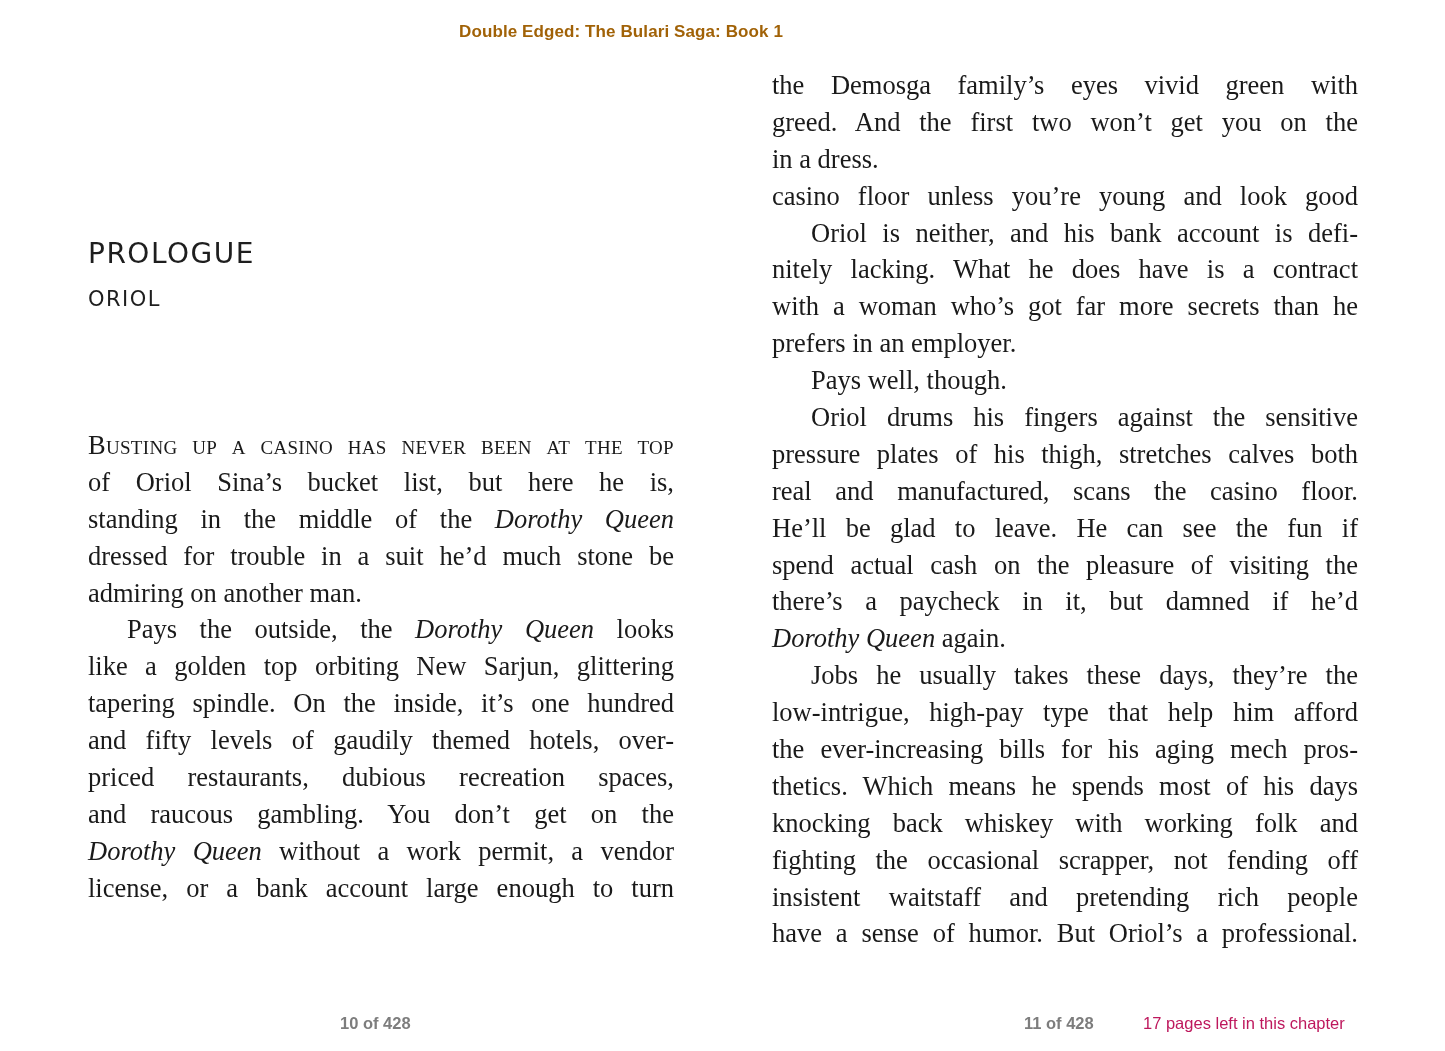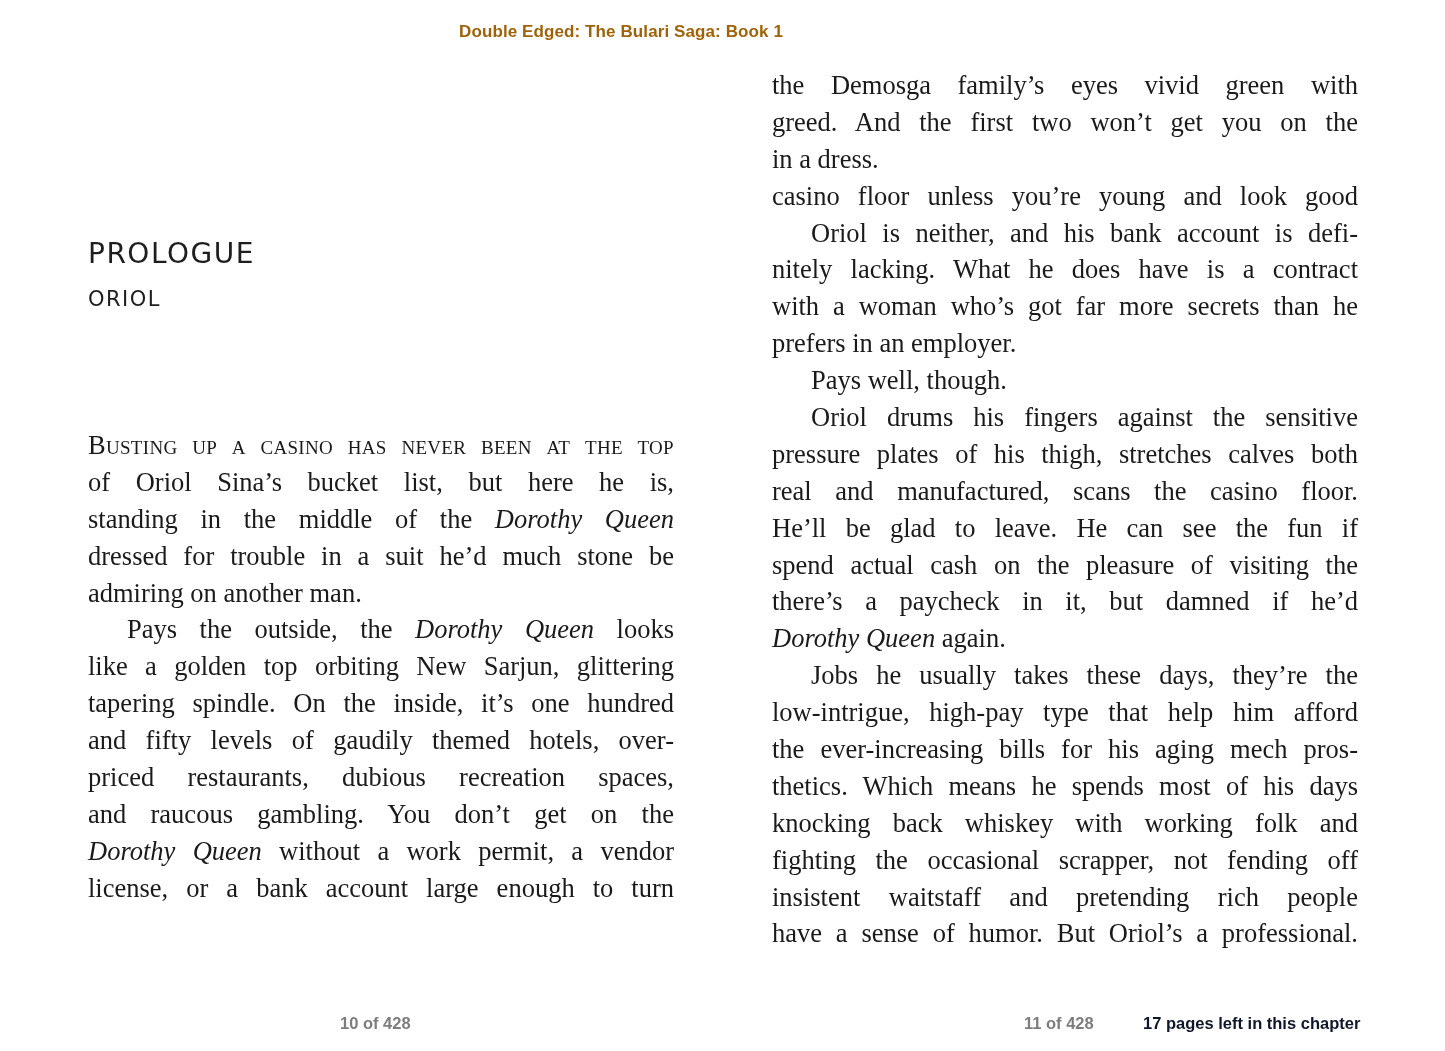--- a/index.html
+++ b/index.html
@@ -97,7 +97,7 @@
     .page-num { font-weight: bold; }
     .footer-left { left: 340px; }
     .footer-right-num { left: 1024px; }
-    .footer-chapter { left: 1143px; font-weight: bold; color: #0f172a; }
+    .footer-chapter { left: 1143px; font-weight: normal; color: #be185d; }
   </style>
 </head>
 <body>

